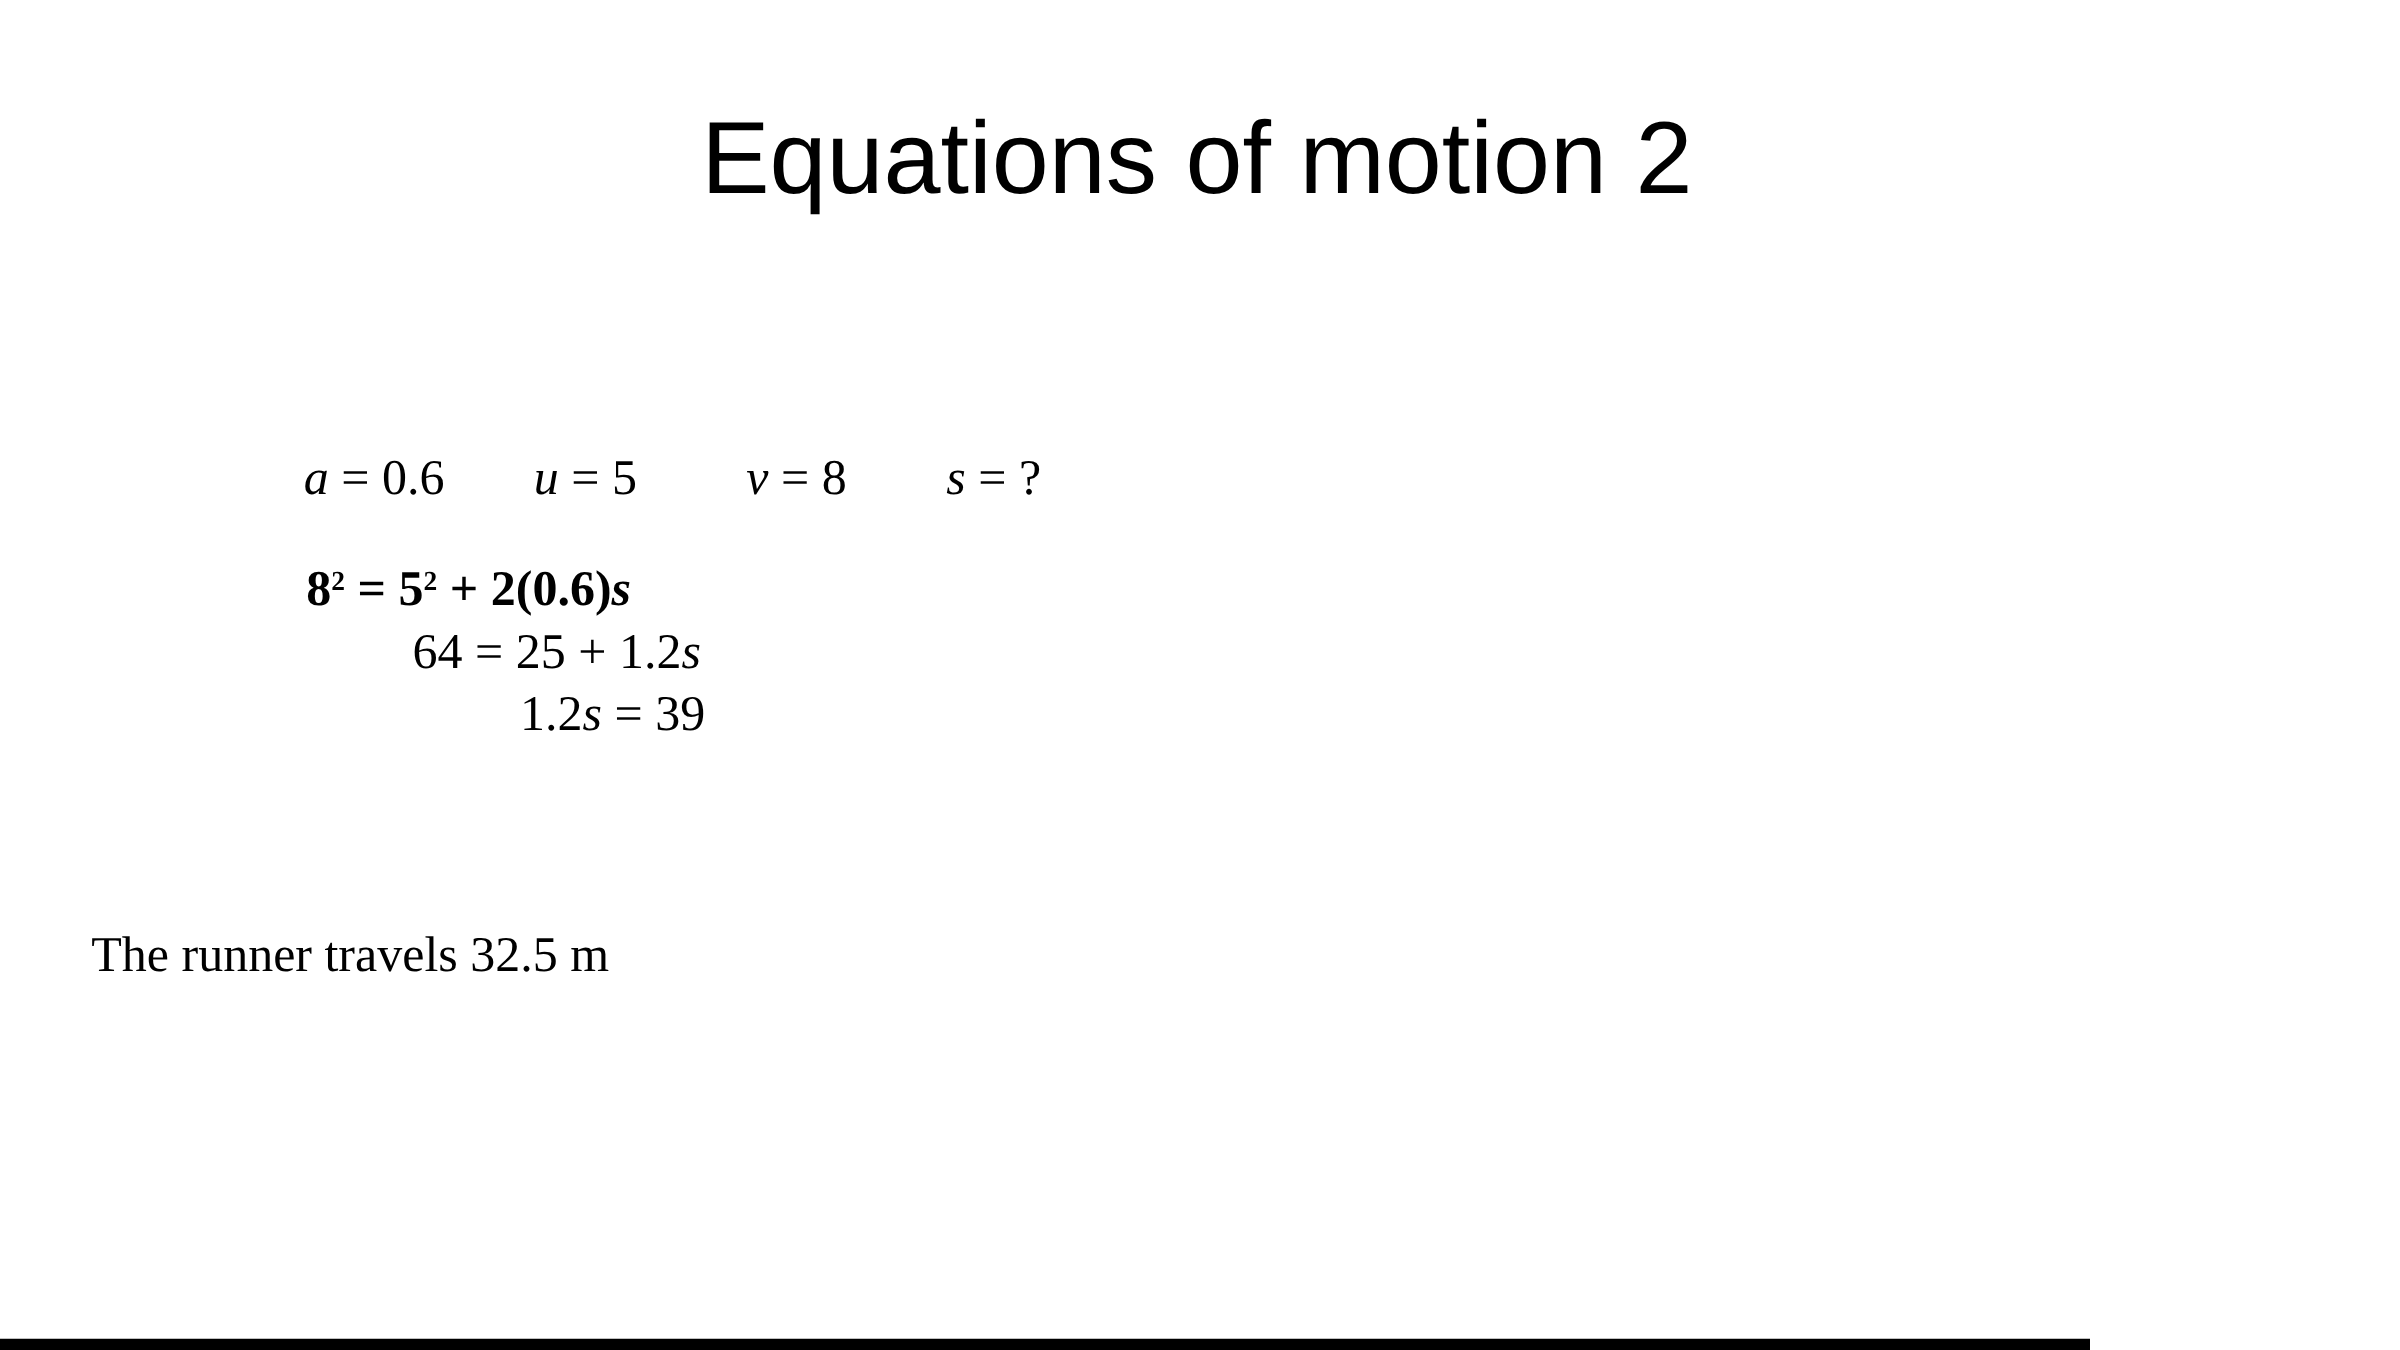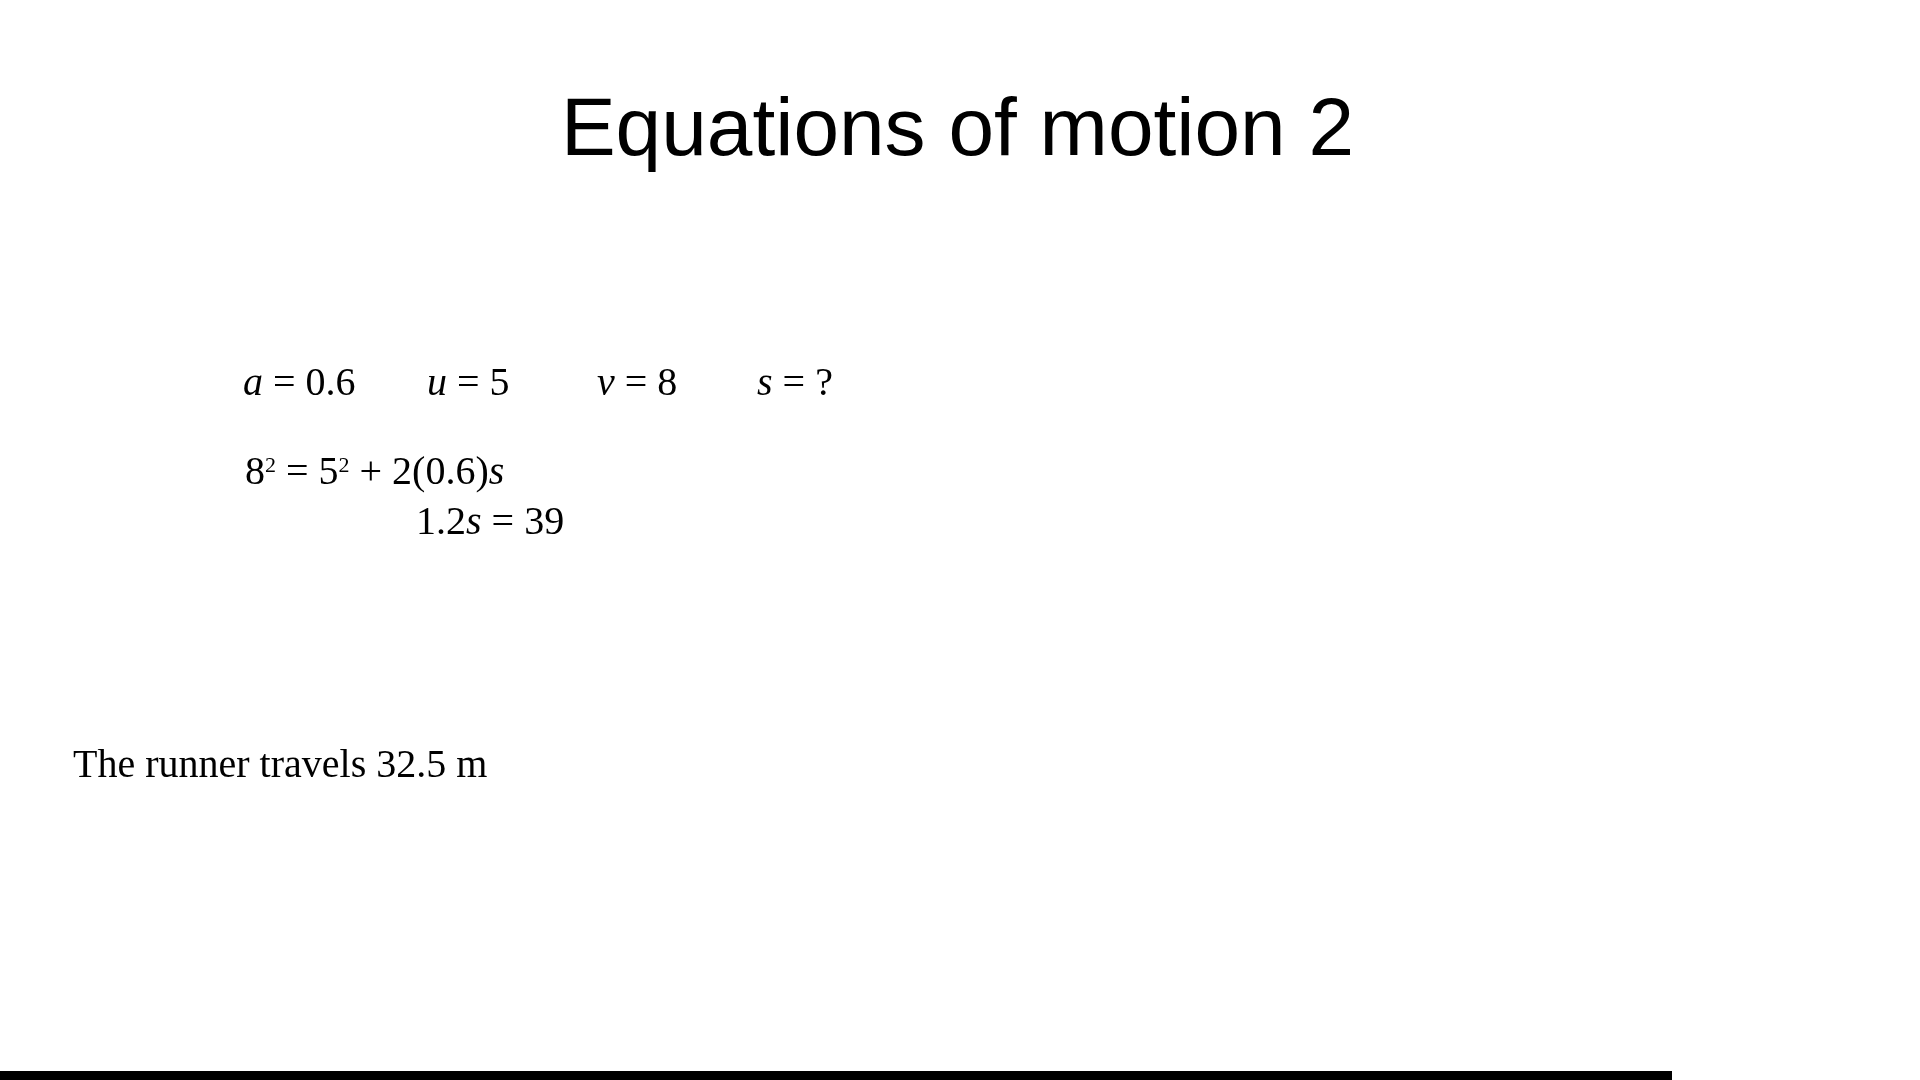--- a/index.html
+++ b/index.html
@@ -76,7 +76,7 @@
   }
   .wl { white-space: nowrap; }
   .wl0 { margin-left: 73px; }
-  .wl1 { margin-left: 245px; }
+  .wl1 { margin-left: 245px; font-weight: bold; }
   .wl2 { margin-left: 330px; }
   .wl3 { margin-left: 416px; }
   .wl4 { margin-left: 500px; }

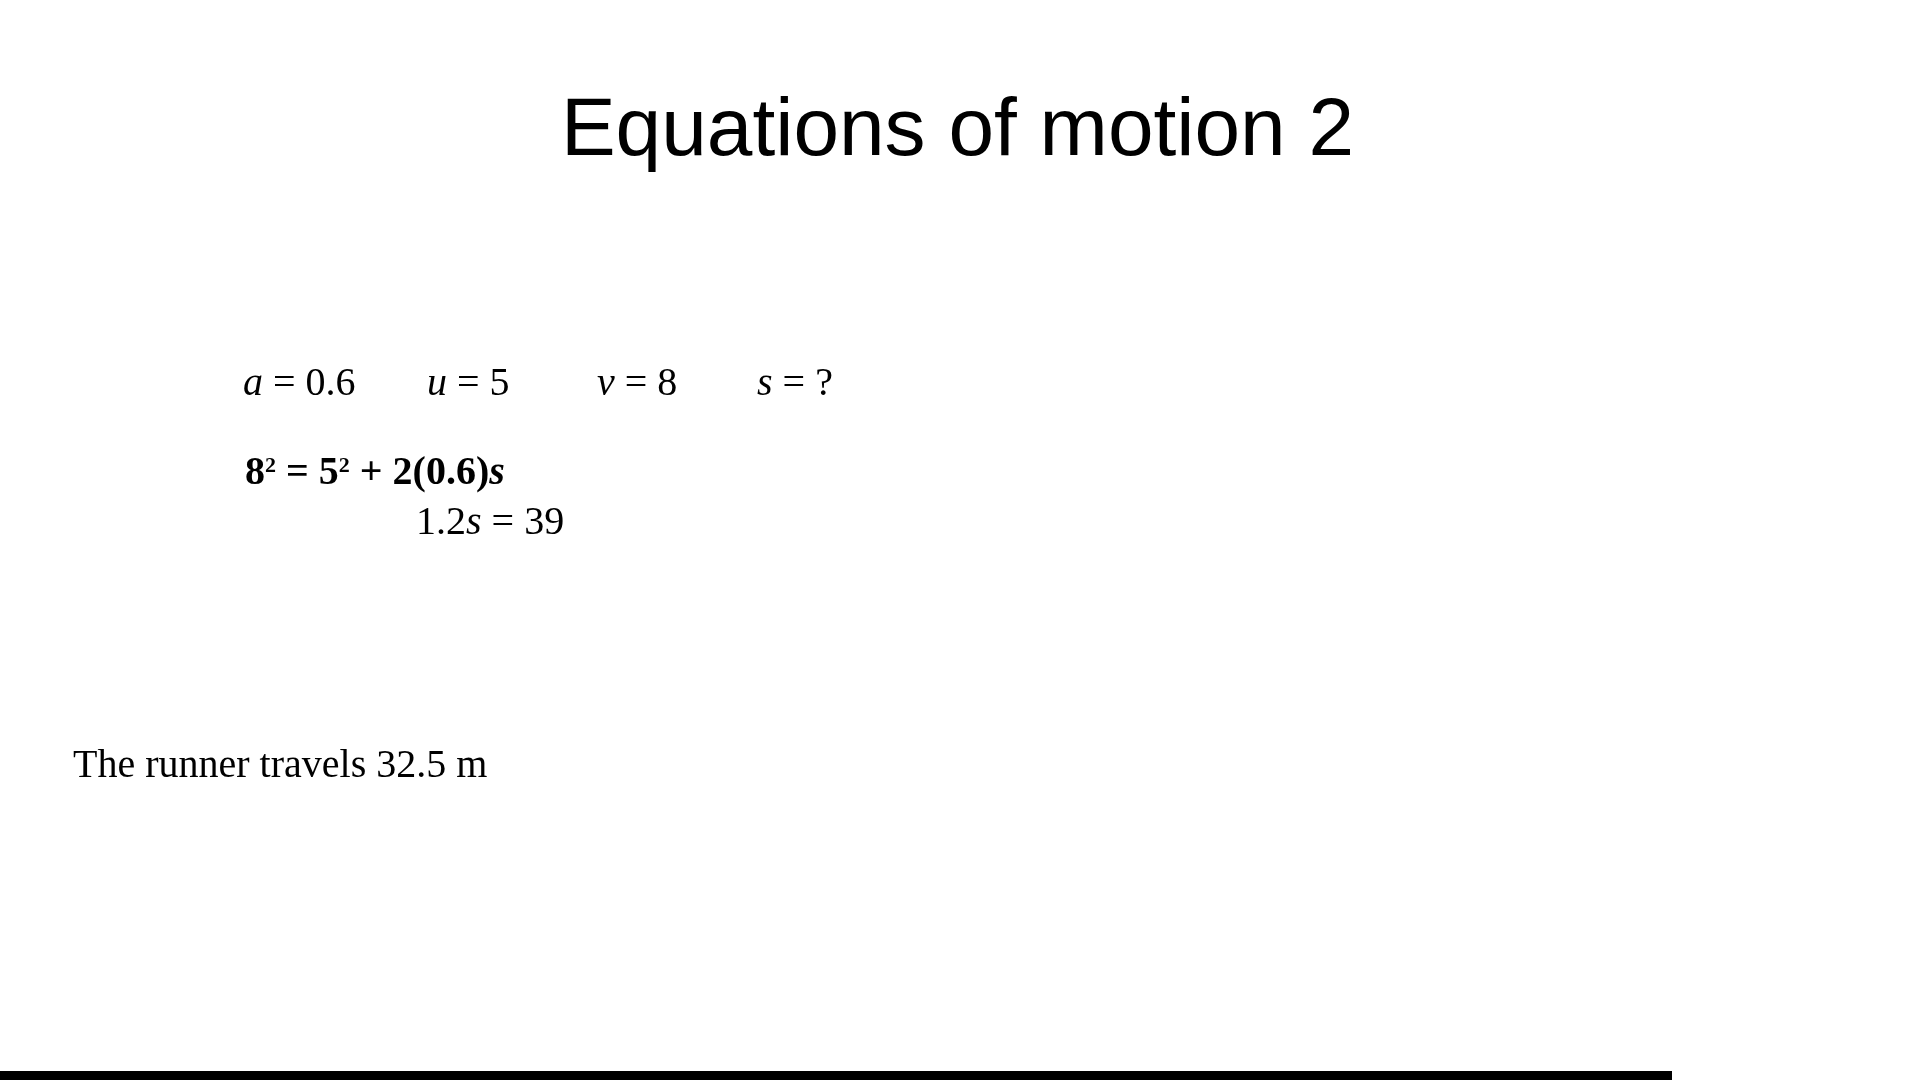--- a/index.html
+++ b/index.html
@@ -131,6 +131,7 @@
 
   <div class="working">
     <div class="wl wl1"><span>8</span><span class="sup">2</span><span> = 5</span><span class="sup">2</span><span> + 2(0.6)</span><span class="it">s</span></div>
+    <div class="wl wl2"><span>64 = 25 + 1.2</span><span class="it">s</span></div>
     <div class="wl wl3"><span>1.2</span><span class="it">s</span><span> = 39</span></div>
   </div>
 

